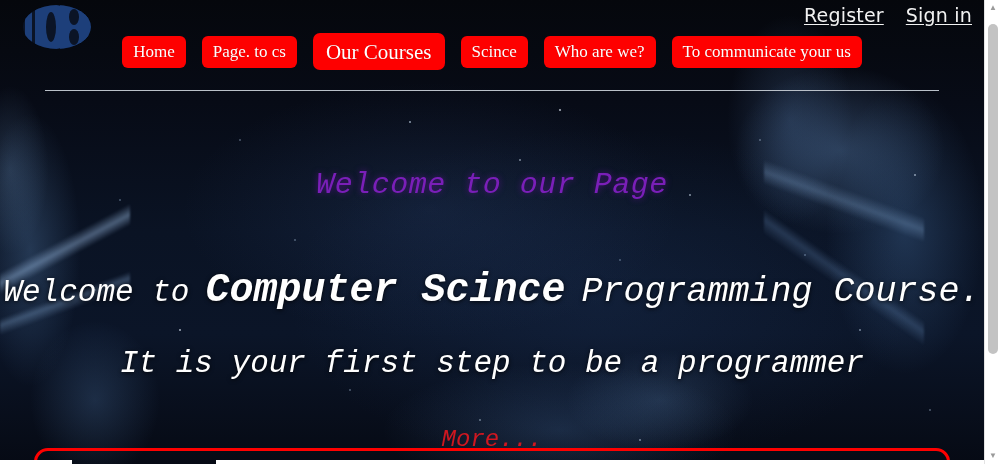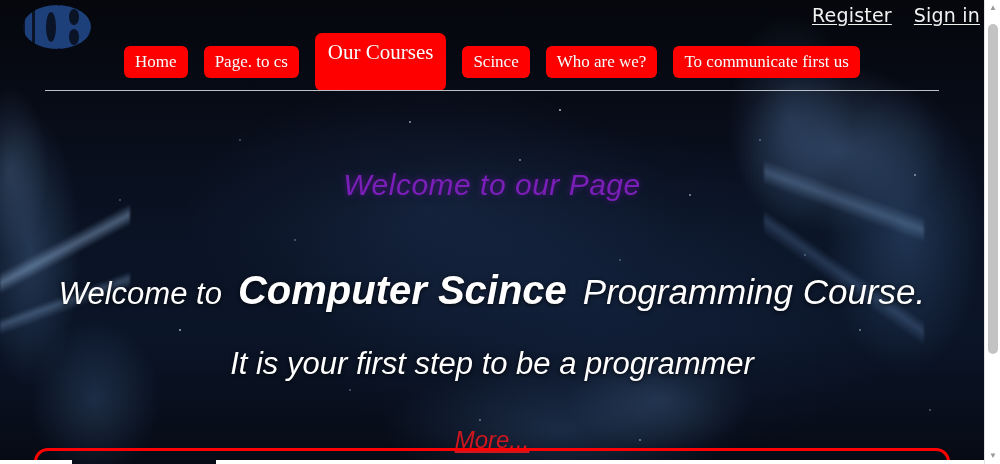--- a/index.html
+++ b/index.html
@@ -117,7 +117,7 @@
   
   #auth {
     position: absolute;
-    right: 4px; top: 4px;
+    right: 12px; top: 4px;
     display: flex;
     gap: 22px;
     align-items: baseline;

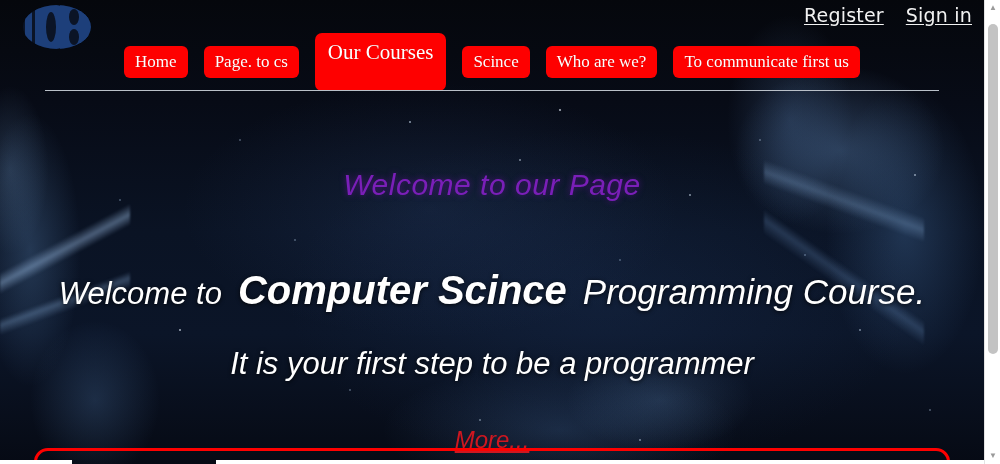--- a/index.html
+++ b/index.html
@@ -156,7 +156,7 @@
   }
   .nav-btn.active {
     font-size: 21px;
-    padding: 9px 13px 28px;
+    padding: 9px 13px 7px;
     border-radius: 7px;
   }
 

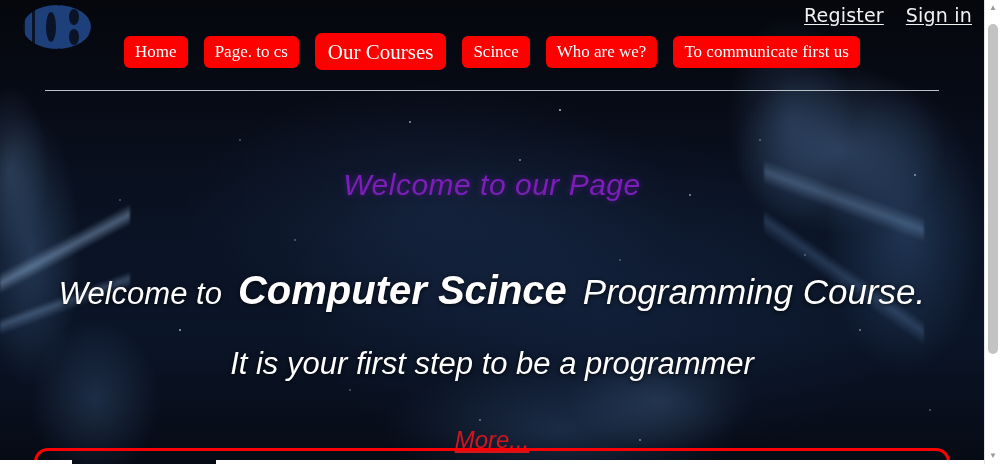--- a/index.html
+++ b/index.html
@@ -329,7 +329,7 @@
       <button class="nav-btn active">Our Courses</button>
       <button class="nav-btn">Scince</button>
       <button class="nav-btn">Who are we?</button>
-      <button class="nav-btn">To communicate first us</button>
+      <button class="nav-btn">To communicate your us</button>
     </nav>
   </div>
 

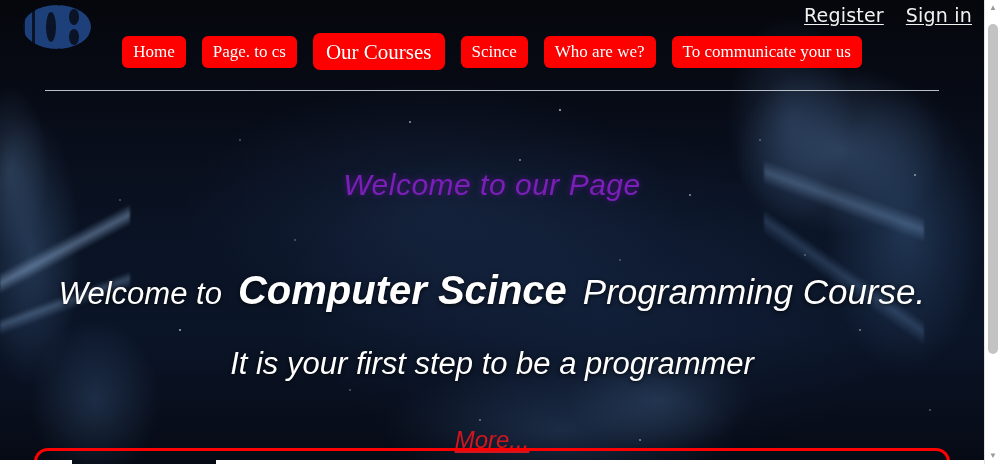--- a/index.html
+++ b/index.html
@@ -178,7 +178,7 @@
     z-index: 4;
   }
 
-  .script { font-family: Liberation Sans, sans-serif; font-style: italic; }
+  .script { font-family: Liberation Mono, monospace; font-style: italic; }
 
   #welcome-page {
     position: absolute;

